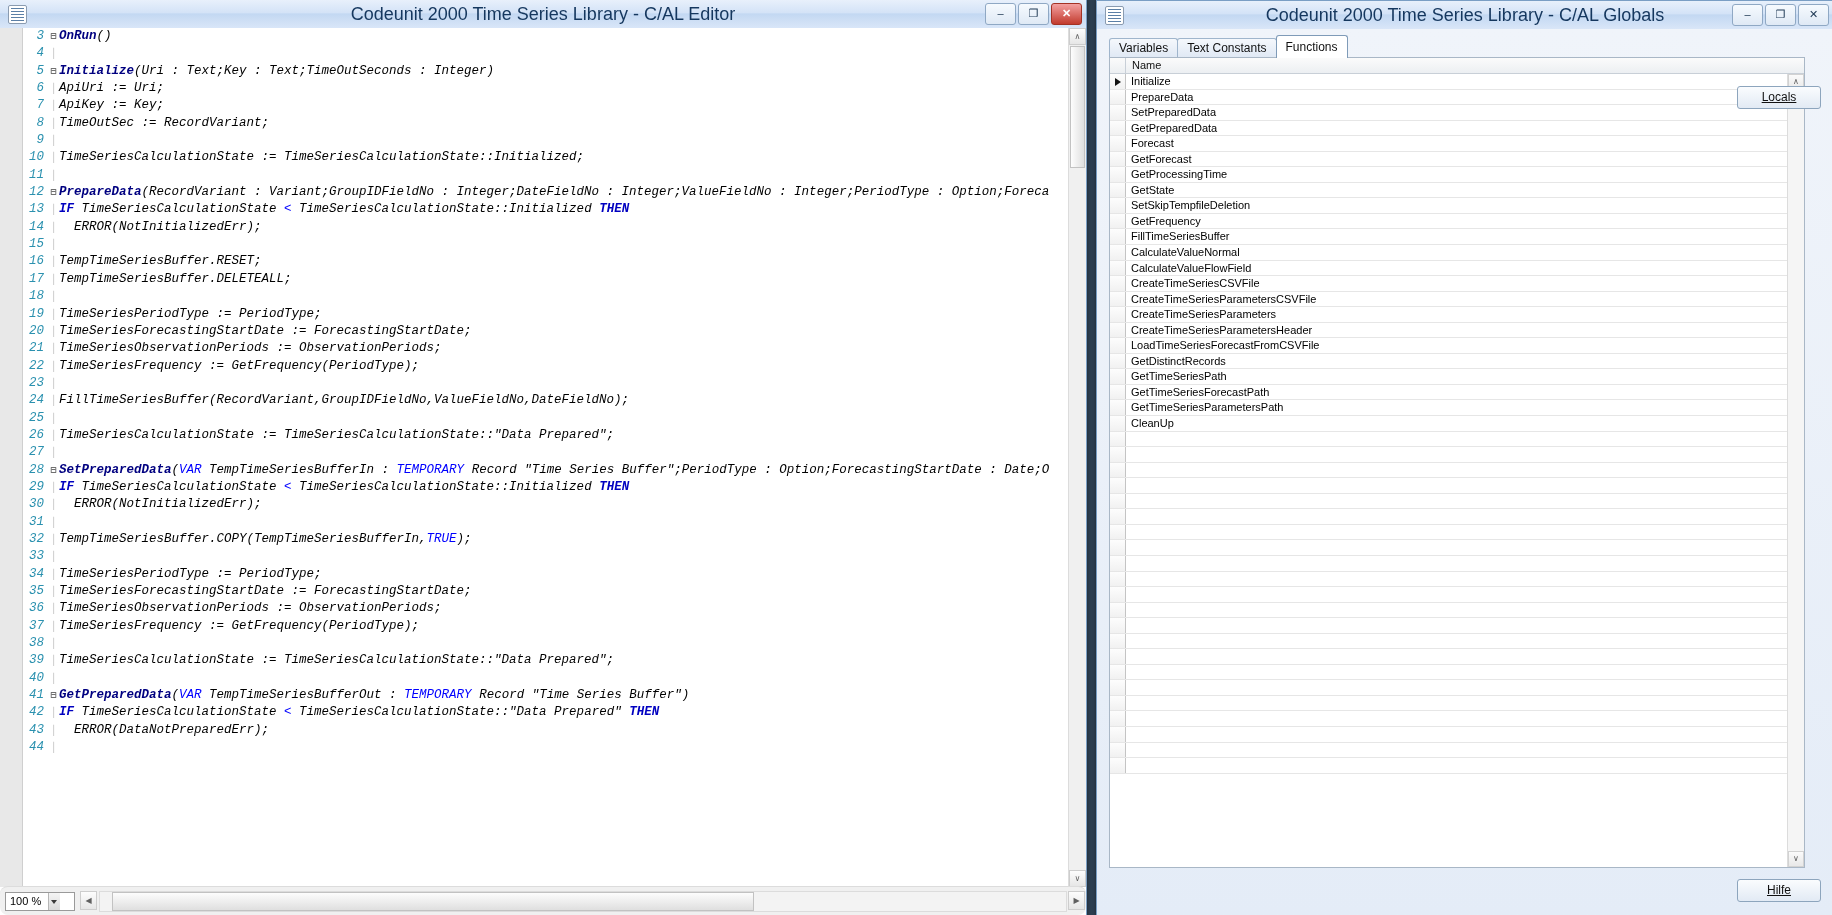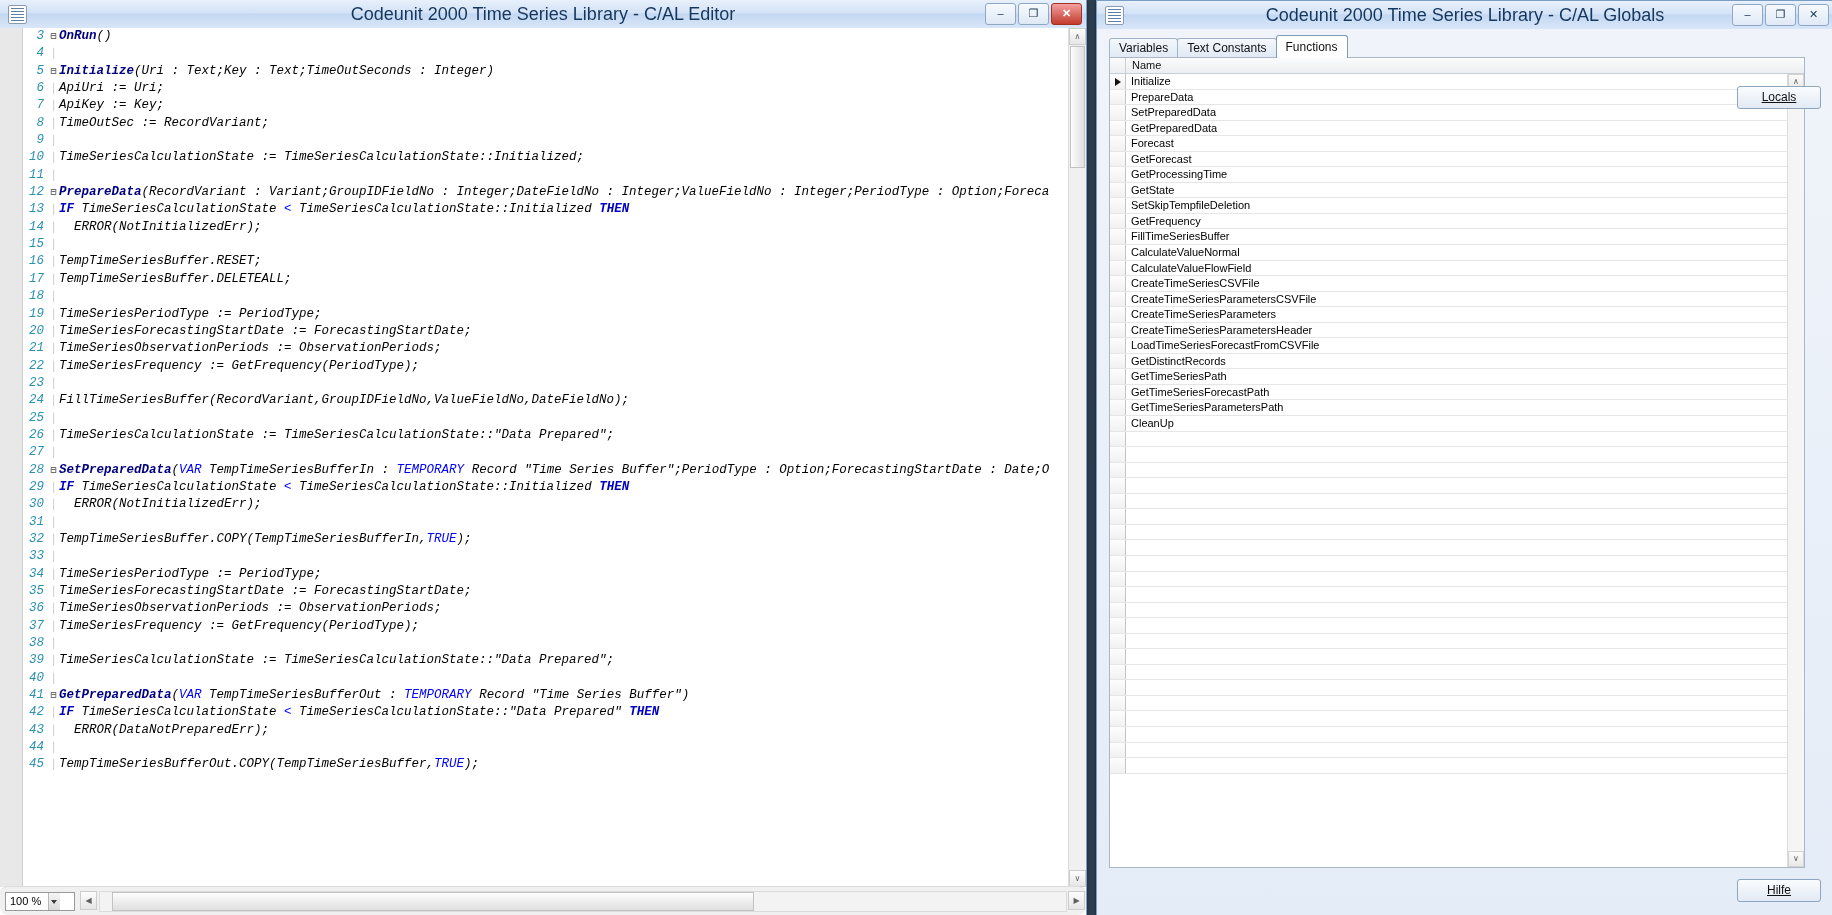--- a/index.html
+++ b/index.html
@@ -169,7 +169,6 @@
             <div class="code-line"><span class="ln">42</span><span class="fold" style="color: rgb(189, 189, 189);">│</span><span class="kw">IF</span><span class="codetxt"> TimeSeriesCalculationState </span><span class="kw2">&lt;</span><span class="codetxt"> TimeSeriesCalculationState::"Data Prepared" </span><span class="kw">THEN</span></div>
             <div class="code-line"><span class="ln">43</span><span class="fold" style="color: rgb(189, 189, 189);">│</span><span class="codetxt">  ERROR(DataNotPreparedErr);</span></div>
             <div class="code-line"><span class="ln">44</span><span class="fold" style="color: rgb(189, 189, 189);">│</span></div>
-            <div class="code-line"><span class="ln">45</span><span class="fold" style="color: rgb(189, 189, 189);">│</span><span class="codetxt">TempTimeSeriesBufferOut.COPY(TempTimeSeriesBuffer,</span><span class="kw2">TRUE</span><span class="codetxt">);</span></div>
           </div>
       </div>
 

